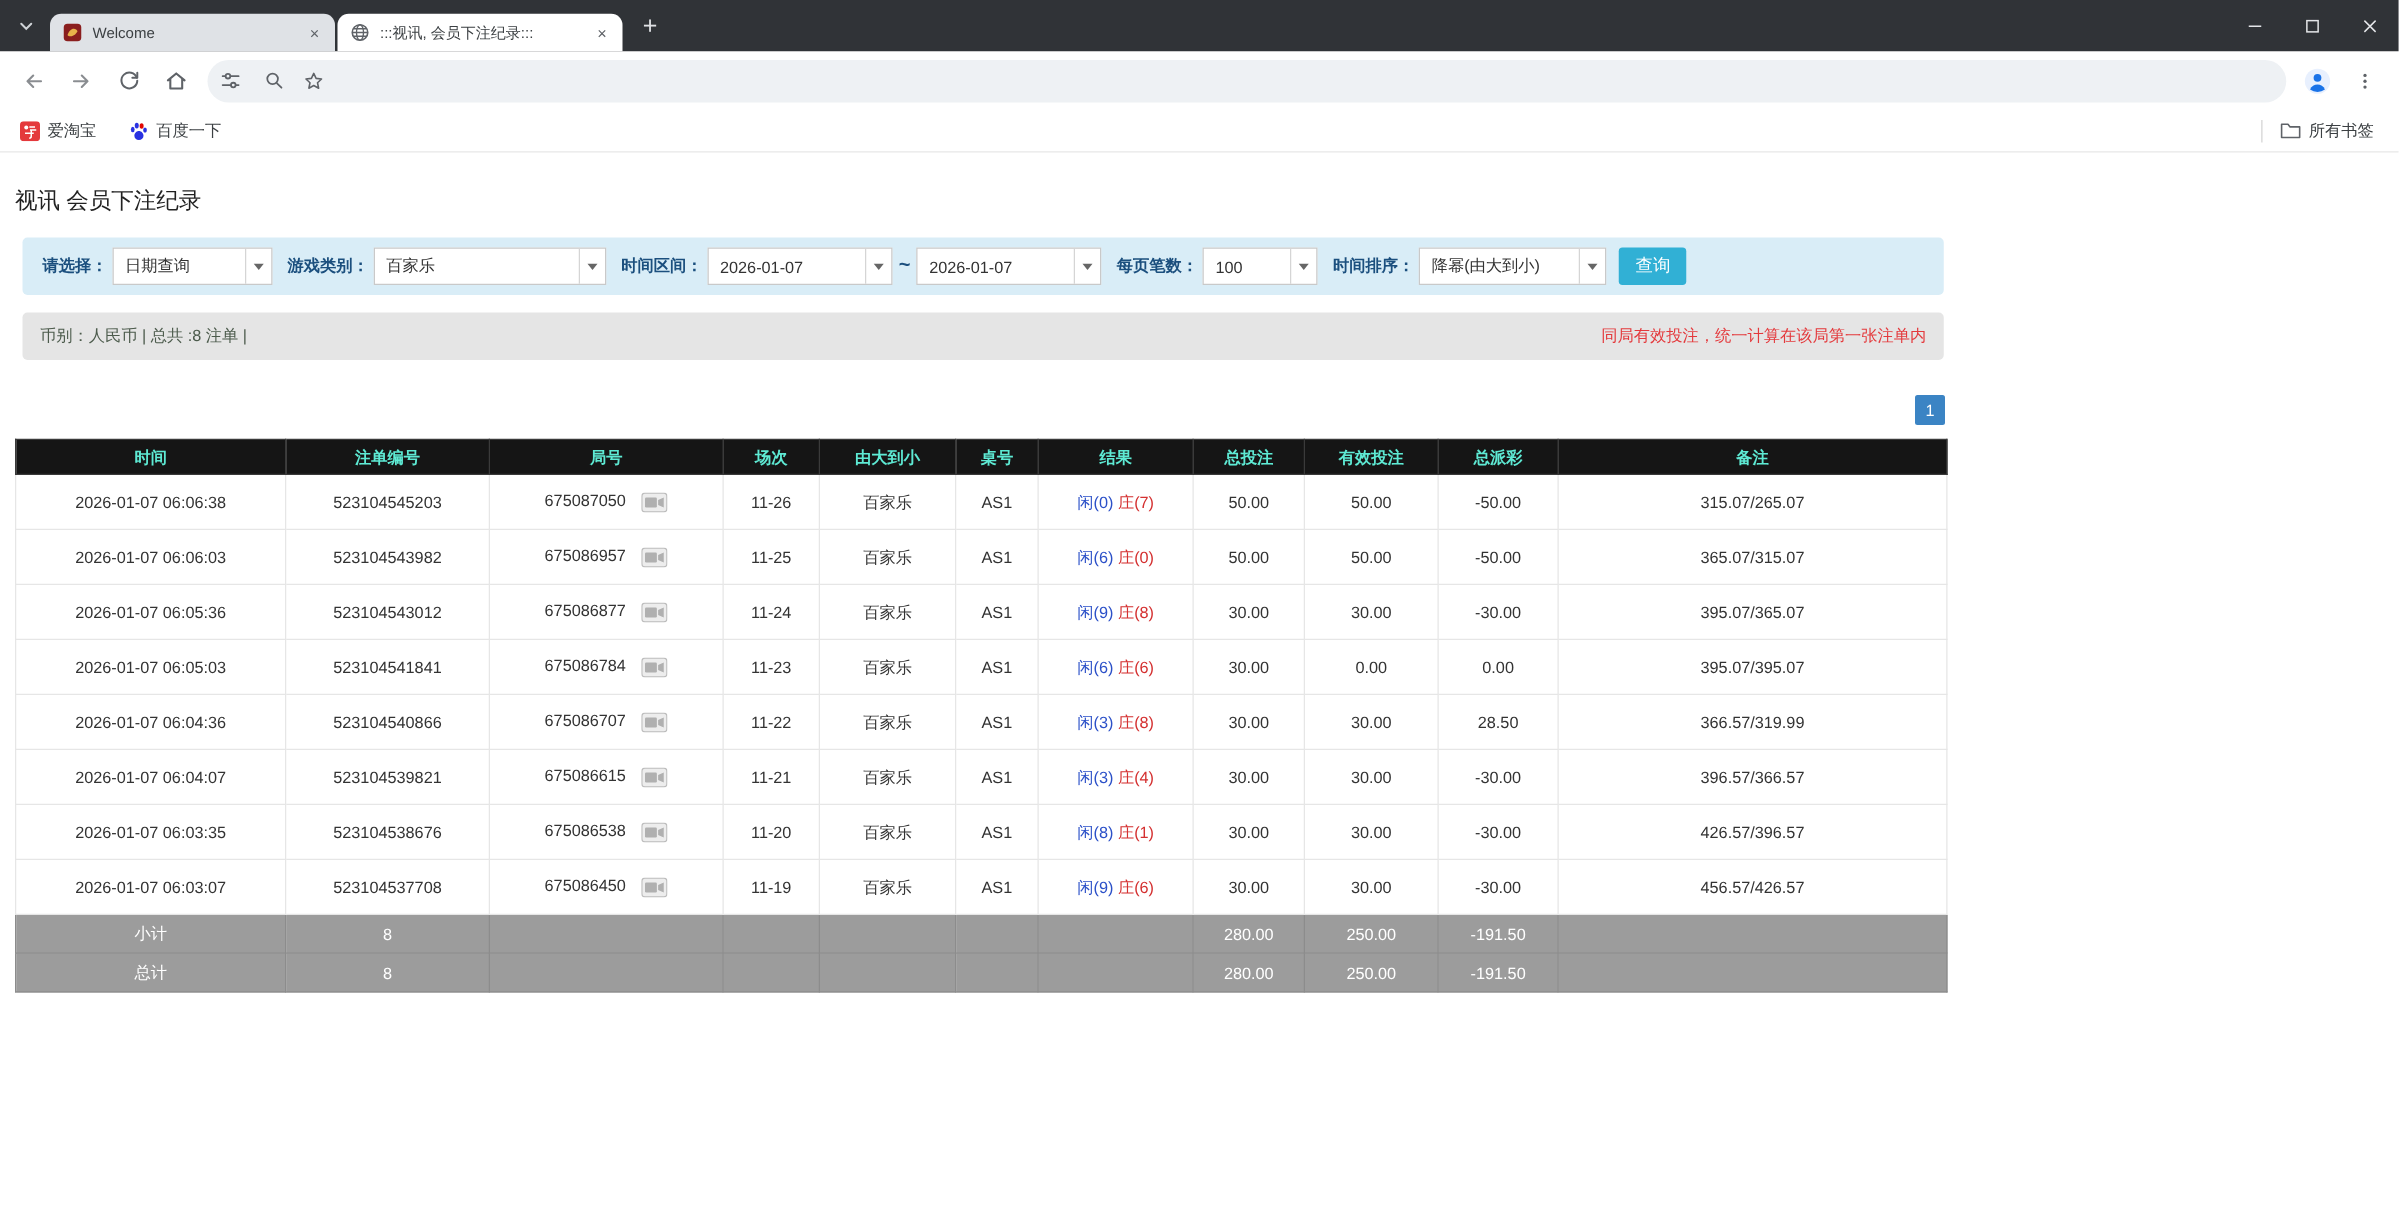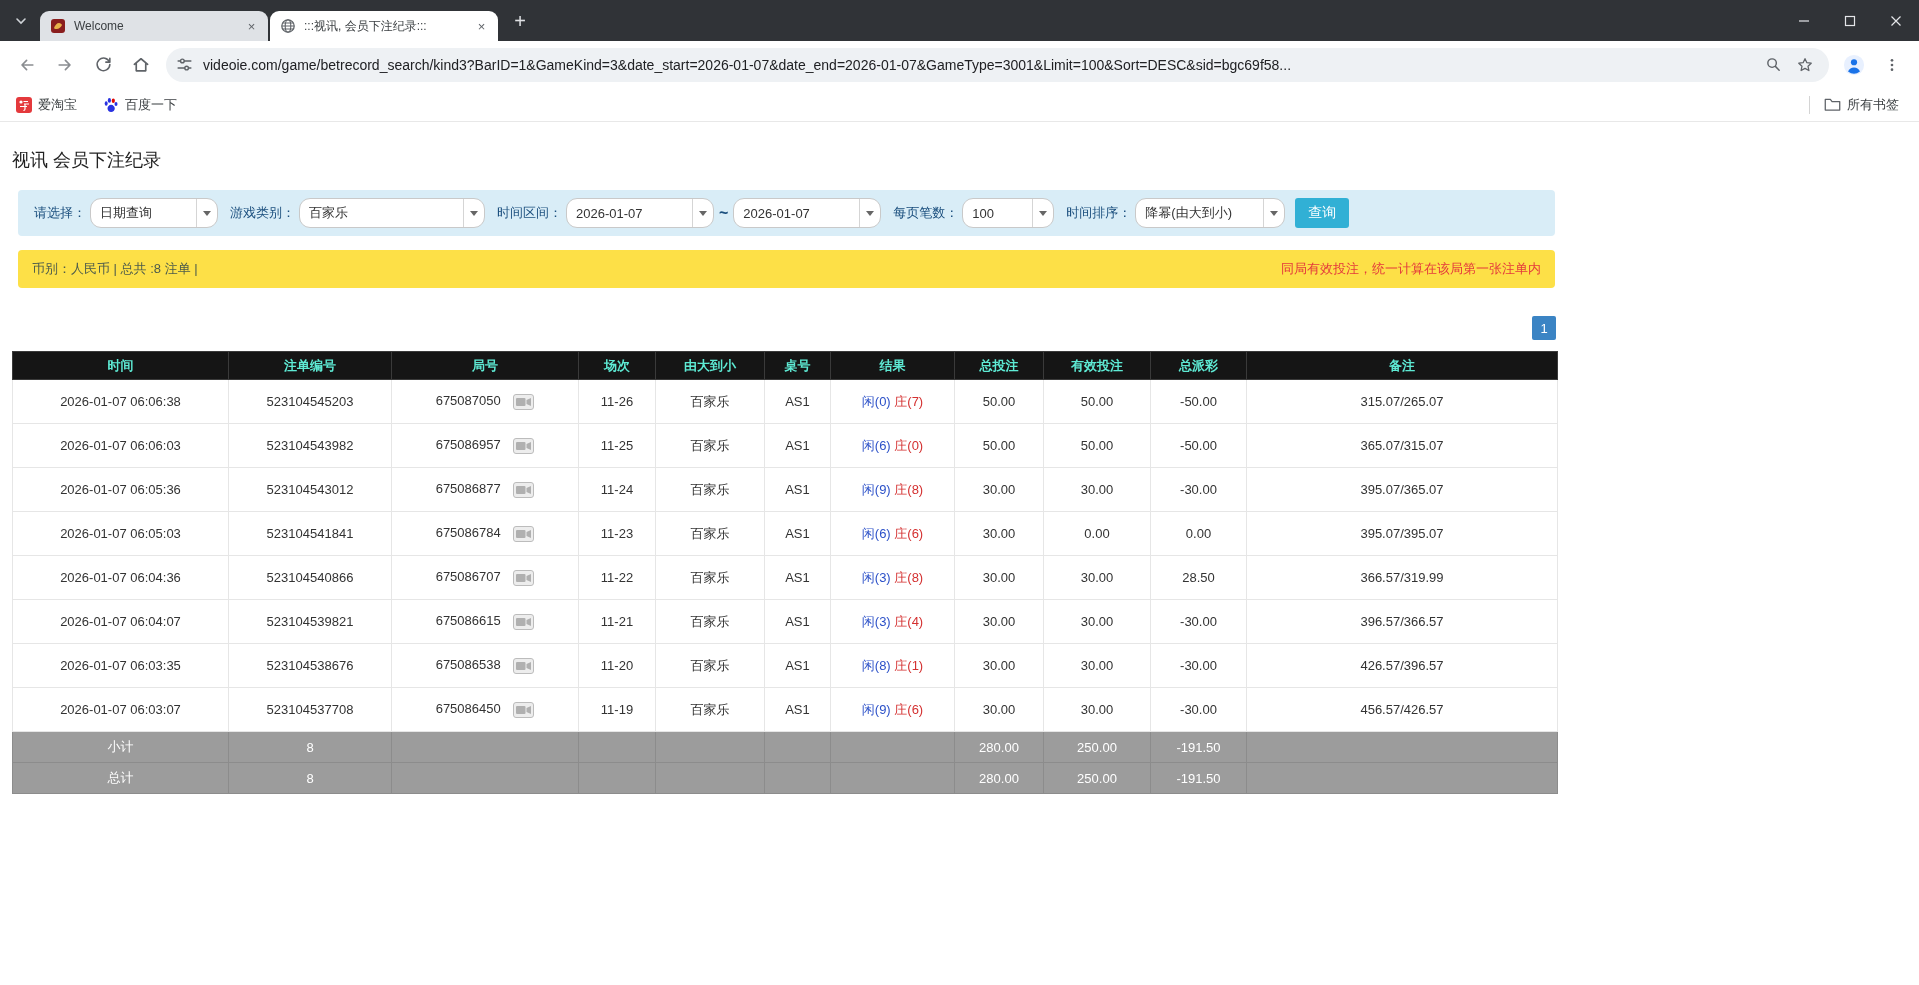--- a/index.html
+++ b/index.html
@@ -164,7 +164,6 @@
         <circle cx="15" cy="17" r="2.6" fill="#eef1f4" stroke="#5f6368" stroke-width="2"></circle>
       </svg>
     </span>
-    <span class="url-text">videoie.com/game/betrecord_search/kind3?BarID=1&amp;GameKind=3&amp;date_start=2026-01-07&amp;date_end=2026-01-07&amp;GameType=3001&amp;Limit=100&amp;Sort=DESC&amp;sid=bgc69f58...</span>
     <span class="omni-icons">
       <span class="tbtn" style="width:28px;height:28px">
         <svg width="17" height="17" viewBox="0 0 24 24">

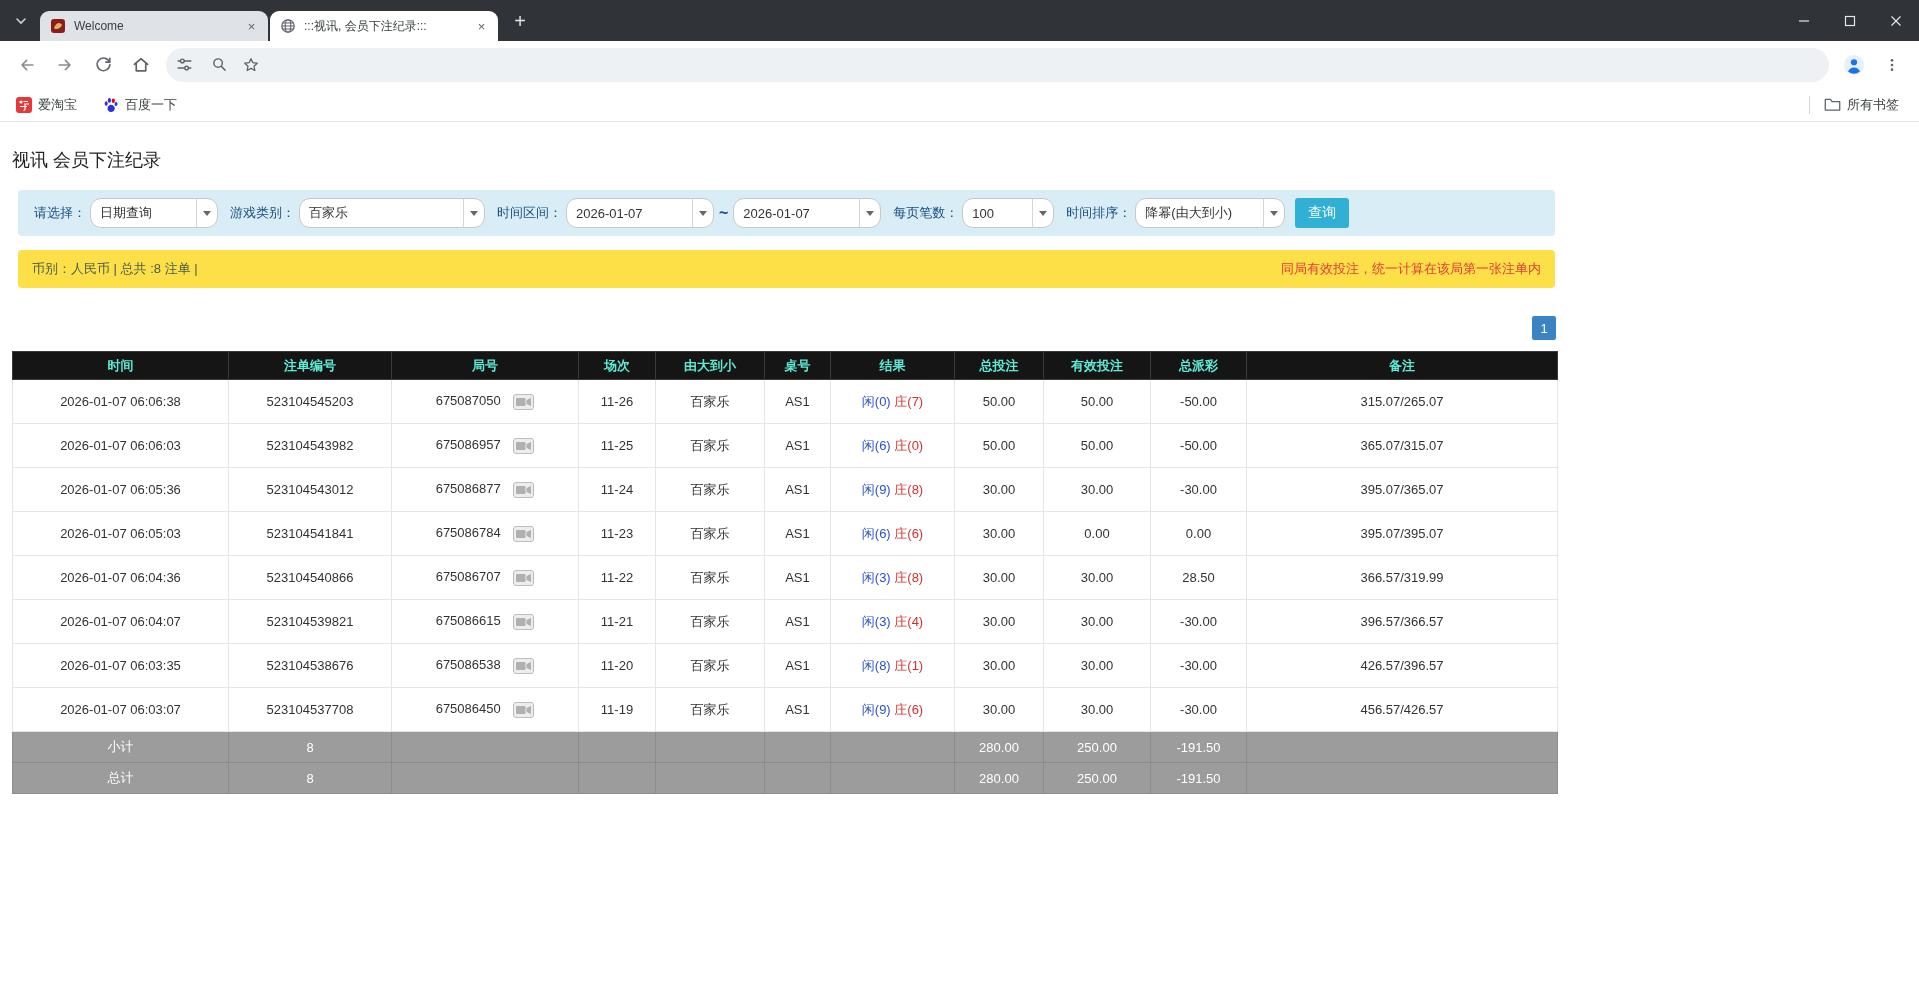--- a/index.html
+++ b/index.html
@@ -45,7 +45,7 @@
 
   .filterbar { margin-left:8px; width:1537px; background:#d9edf7; border-radius:4px; height:46px;
     display:flex; align-items:center; padding:0 12px; }
-  .flabel { color:#1b4f7e; font-weight:normal; font-size:13px; margin:0 4px 0 12px; white-space:nowrap; }
+  .flabel { color:#1b4f7e; font-weight:bold; font-size:13px; margin:0 4px 0 12px; white-space:nowrap; }
   .flabel:first-child { margin-left:4px; }
   .selectbox { background:#fff; border:1px solid #c9c9c9; border-radius:11px; height:30px;
     display:flex; align-items:center; font-size:13px; color:#333; }

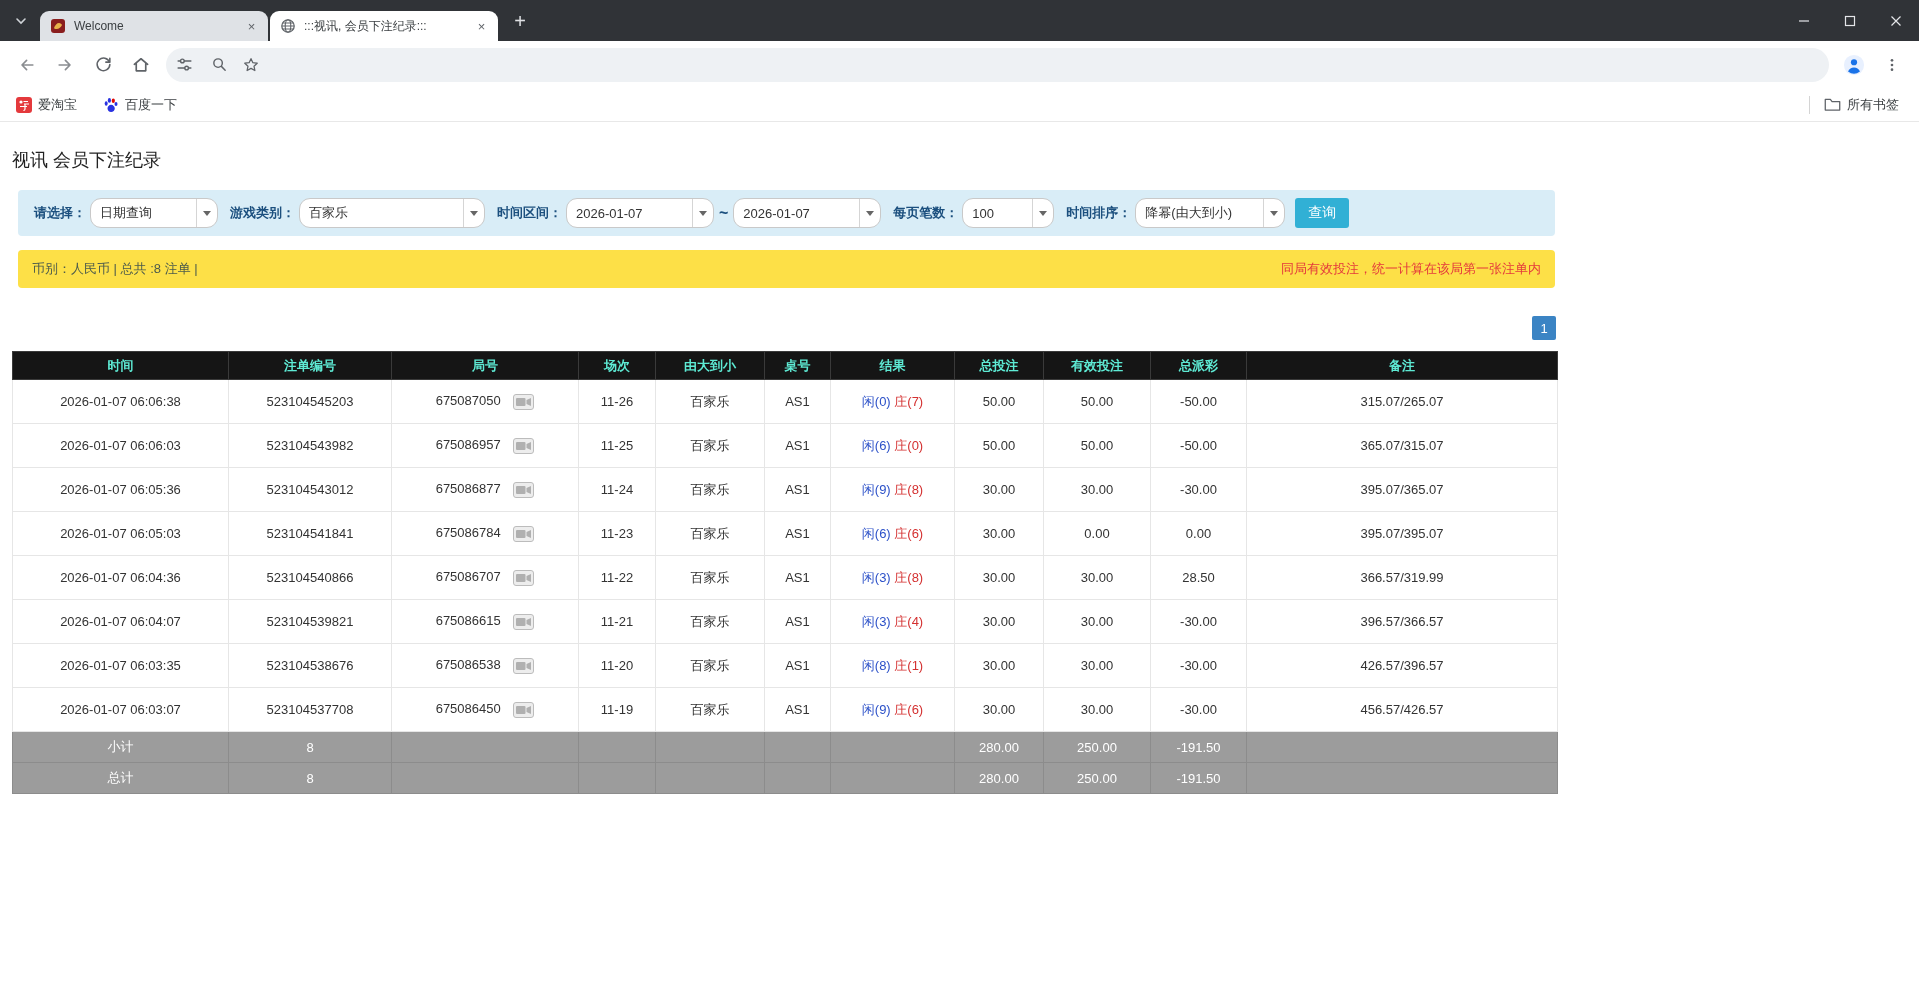--- a/index.html
+++ b/index.html
@@ -47,7 +47,7 @@
     display:flex; align-items:center; padding:0 12px; }
   .flabel { color:#1b4f7e; font-weight:bold; font-size:13px; margin:0 4px 0 12px; white-space:nowrap; }
   .flabel:first-child { margin-left:4px; }
-  .selectbox { background:#fff; border:1px solid #c9c9c9; border-radius:11px; height:30px;
+  .selectbox { background:#fff; border:1px solid #c9c9c9; border-radius:0; height:30px;
     display:flex; align-items:center; font-size:13px; color:#333; }
   .selectbox .val { padding:0 9px; flex:1; white-space:nowrap; }
   .selectbox .arr { width:21px; height:100%; border-left:1px solid #d5d5d5; display:flex;

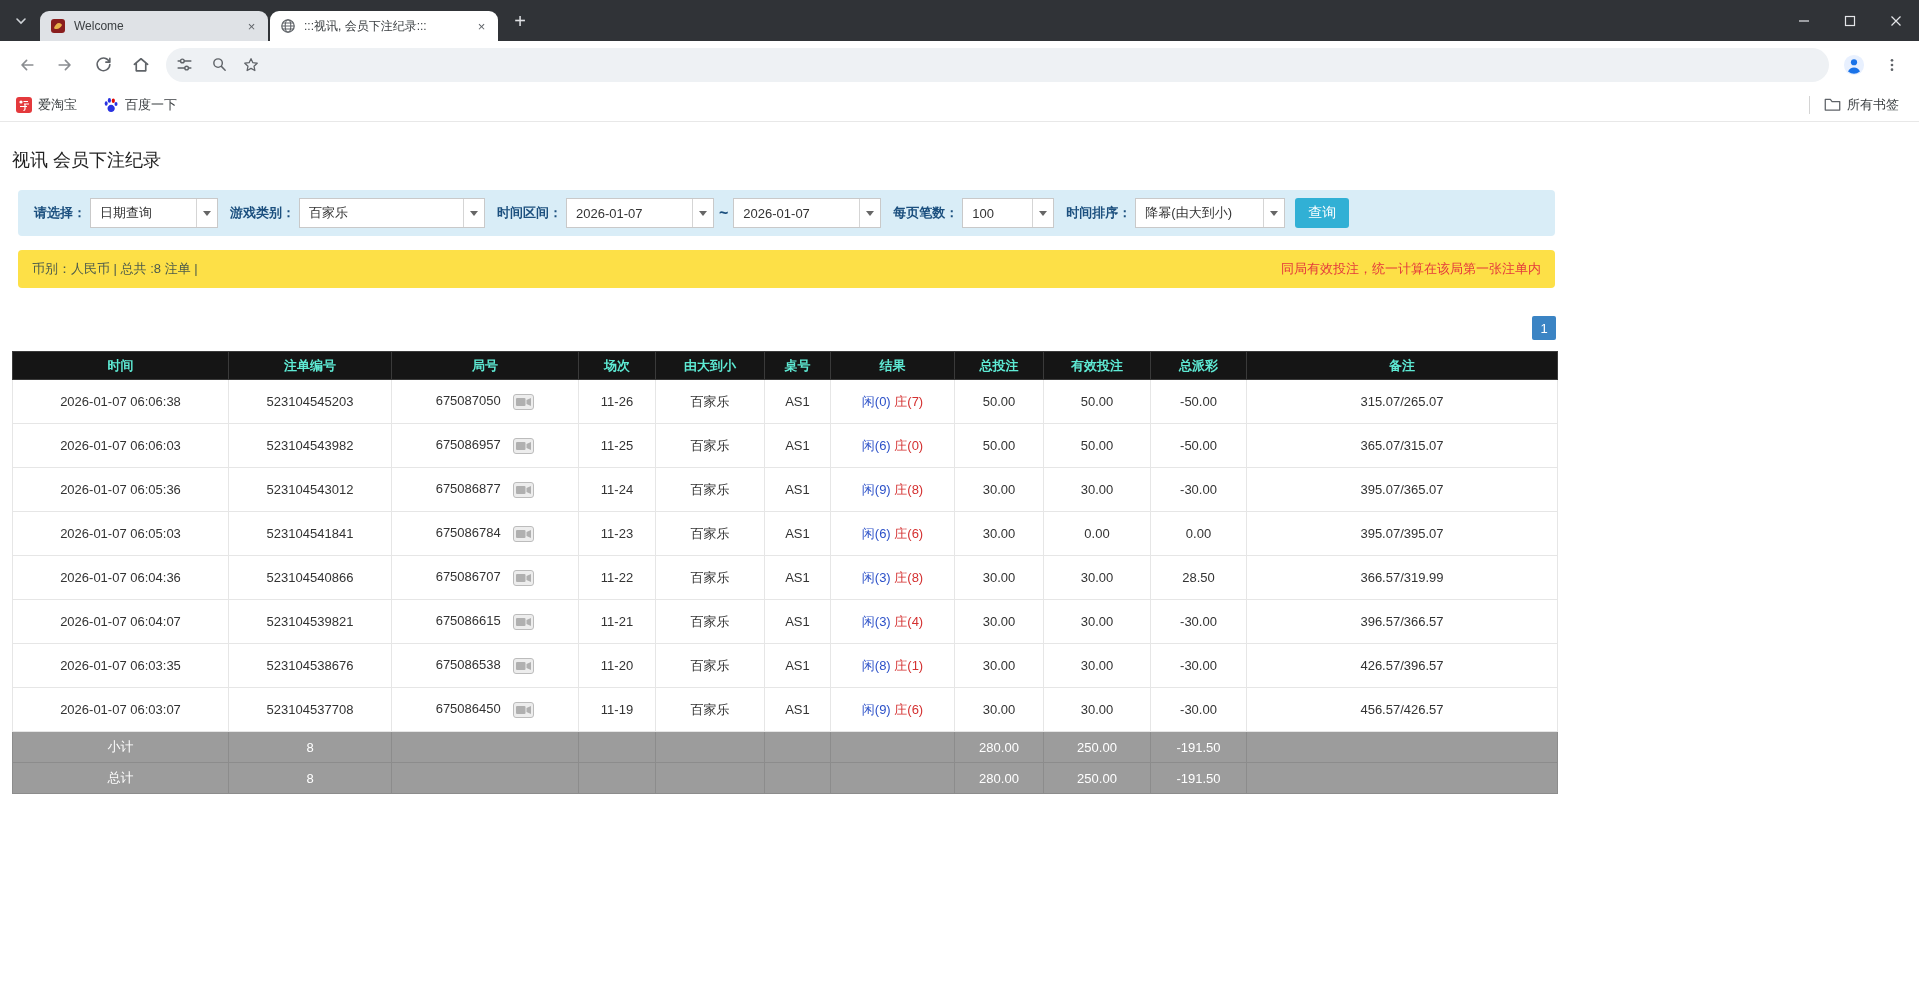--- a/index.html
+++ b/index.html
@@ -60,7 +60,7 @@
   .btn-search { background:#31b0d5; color:#fff; border:none; border-radius:3px; height:30px;
     padding:0 13px; font-size:14px; margin-left:10px; cursor:pointer; }
 
-  .infobar { margin:14px 0 0 8px; width:1537px; background:#fde047; border-radius:4px; height:38px;
+  .infobar { margin:14px 0 0 8px; width:1537px; background:#e5e5e5; border-radius:4px; height:38px;
     display:flex; align-items:center; justify-content:space-between; padding:0 14px; font-size:13px; }
   .infobar .summary { color:#4c5b4c; }
   .infobar .notice { color:#e4393c; }

